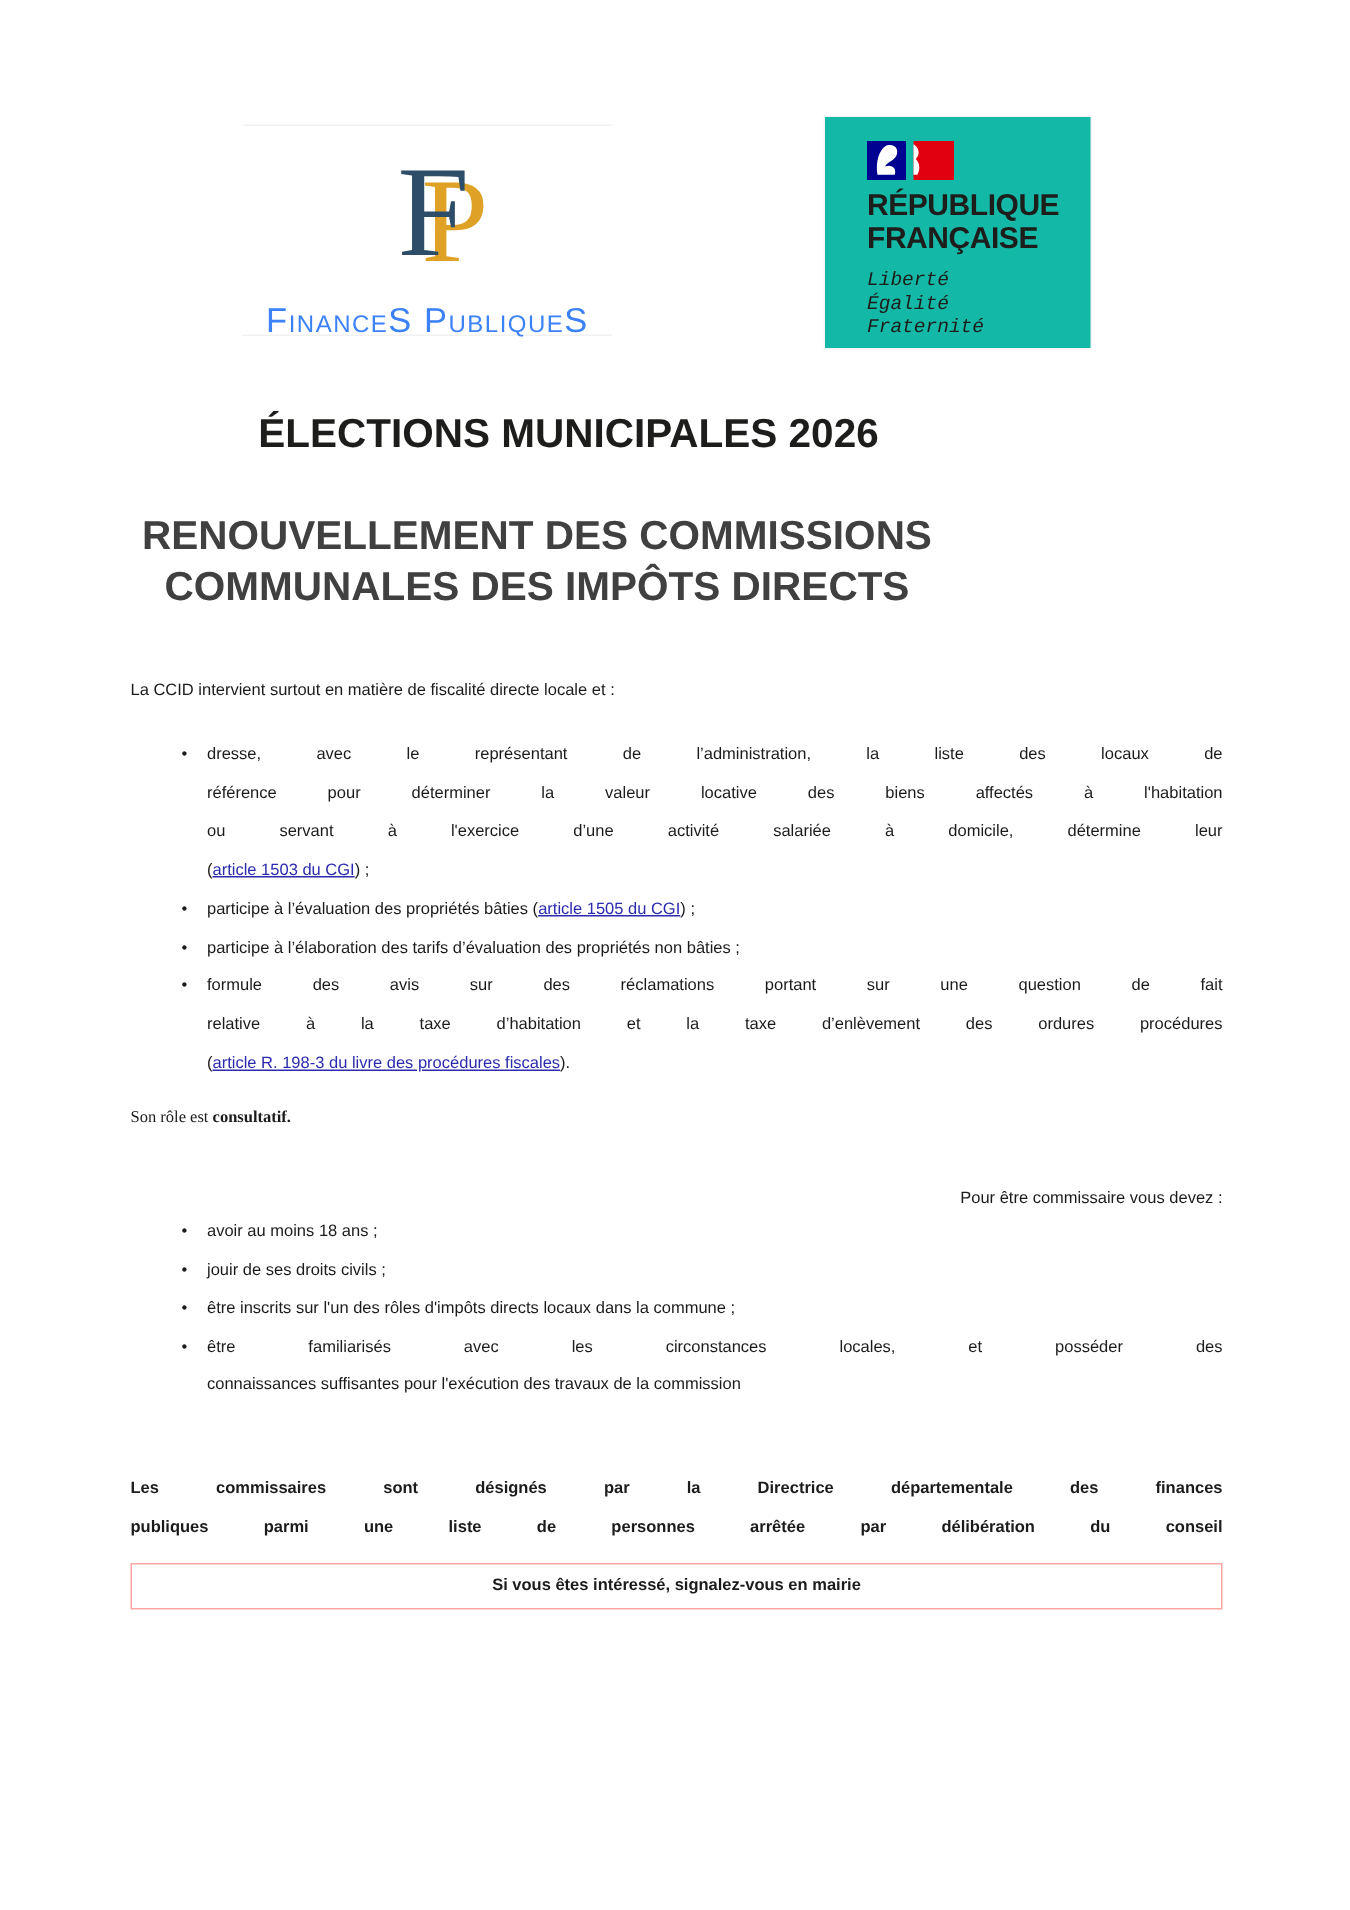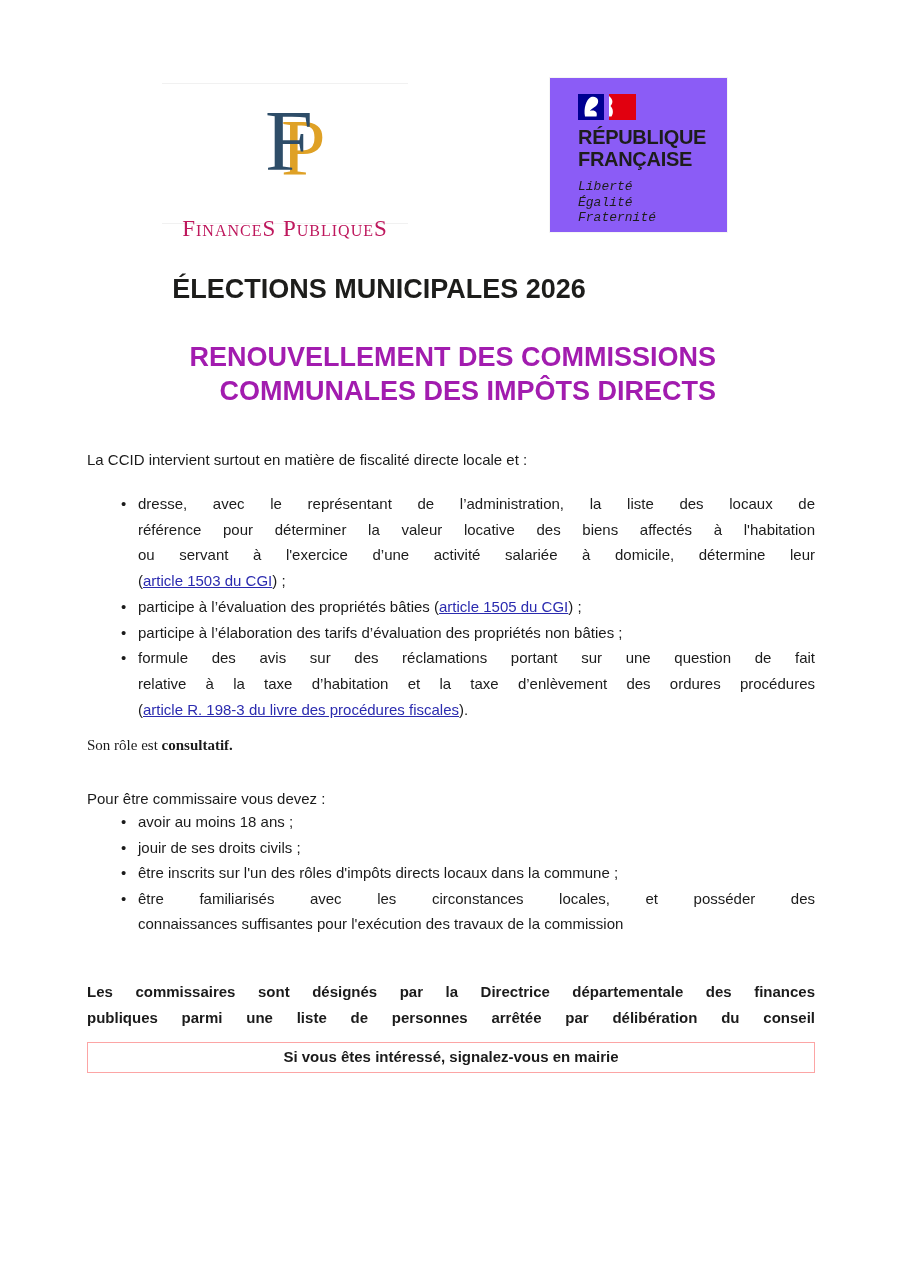--- a/index.html
+++ b/index.html
@@ -24,7 +24,7 @@
 
   .logo-rf {
     position:absolute; left:550px; top:78px; width:177px; height:154px;
-    background:#8b5cf6; box-shadow:0 0 0 1px #f5f5f5;
+    background:#14b8a6; box-shadow:0 0 0 1px #f5f5f5;
   }
   .rf-inner { margin:16px 0 0 28px; }
   .rf-flag { display:block; margin-bottom:7px; }

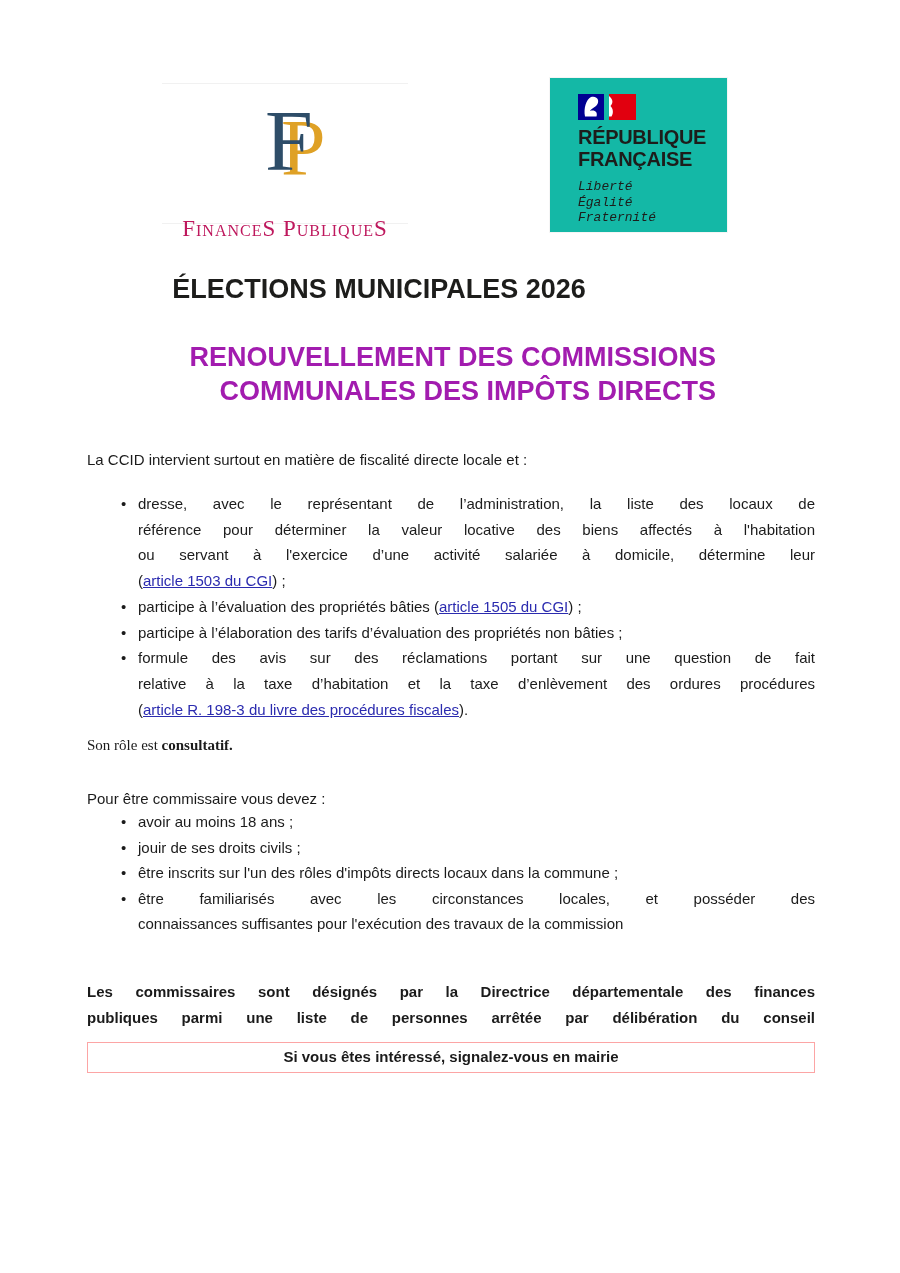--- a/index.html
+++ b/index.html
@@ -18,8 +18,8 @@
   .mono-p { left:119px; top:12px; font-size:80px; color:#dfa126; }
   .mono-f { left:103px; top:2px;  font-size:86px; color:#2e4d68; }
   .wordmark {
-    margin-top:23px; text-align:center; font-family:Liberation Serif, serif;
-    font-variant:small-caps; font-size:23px; letter-spacing:1px; color:#be185d;
+    margin-top:7px; text-align:center; font-family:Liberation Sans, sans-serif;
+    font-variant:small-caps; font-size:23px; letter-spacing:1px; color:#3b82f6;
   }
 
   .logo-rf {

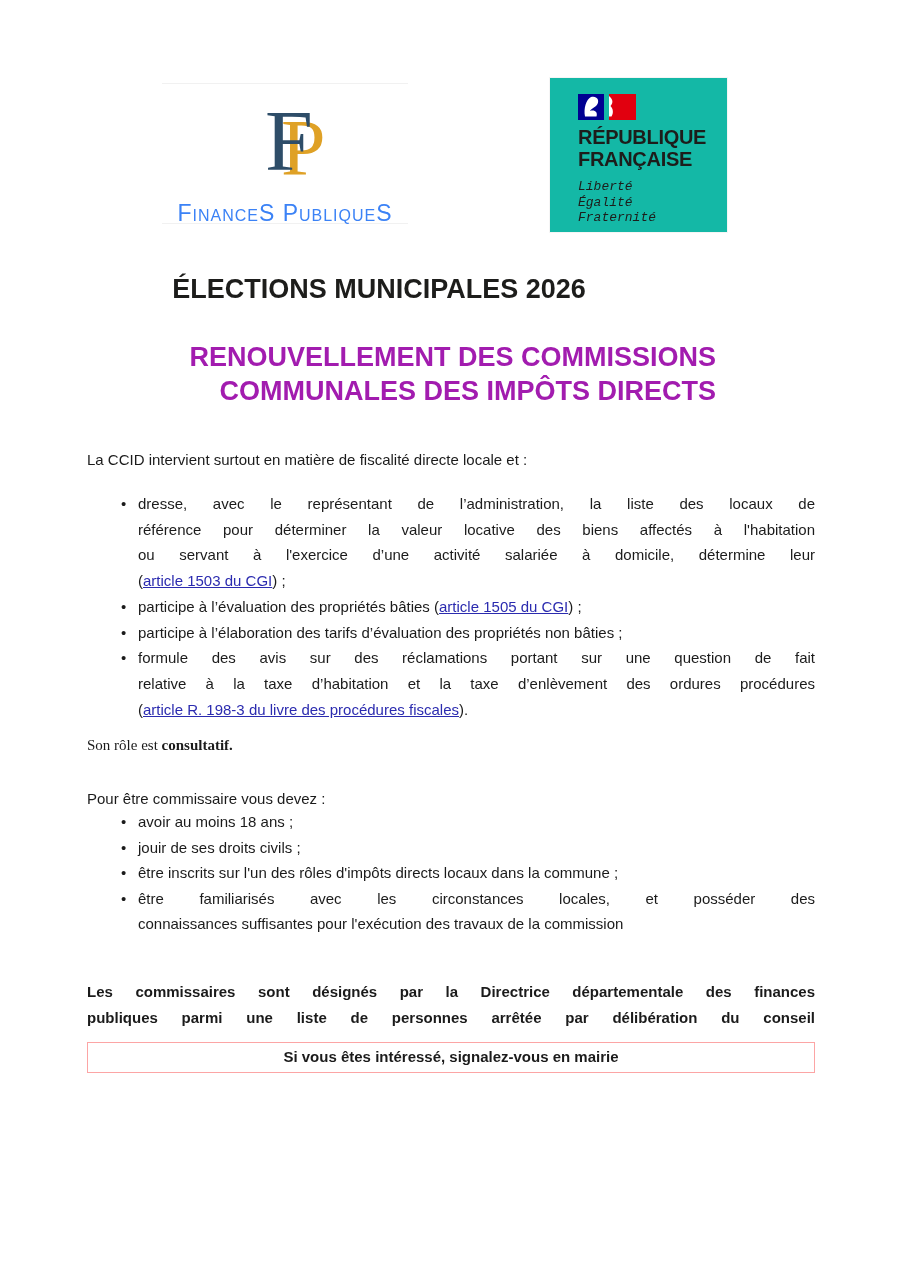--- a/index.html
+++ b/index.html
@@ -37,8 +37,8 @@
     font-size:27px; font-weight:700; color:#1d1d1b;
   }
   .title-sub {
-    position:absolute; left:0; top:340px; width:716px; margin:0; text-align:right;
-    font-size:27px; font-weight:700; color:#a21caf; line-height:34px;
+    position:absolute; left:0; top:340px; width:716px; margin:0; text-align:center;
+    font-size:27px; font-weight:700; color:#404040; line-height:34px;
   }
 
   

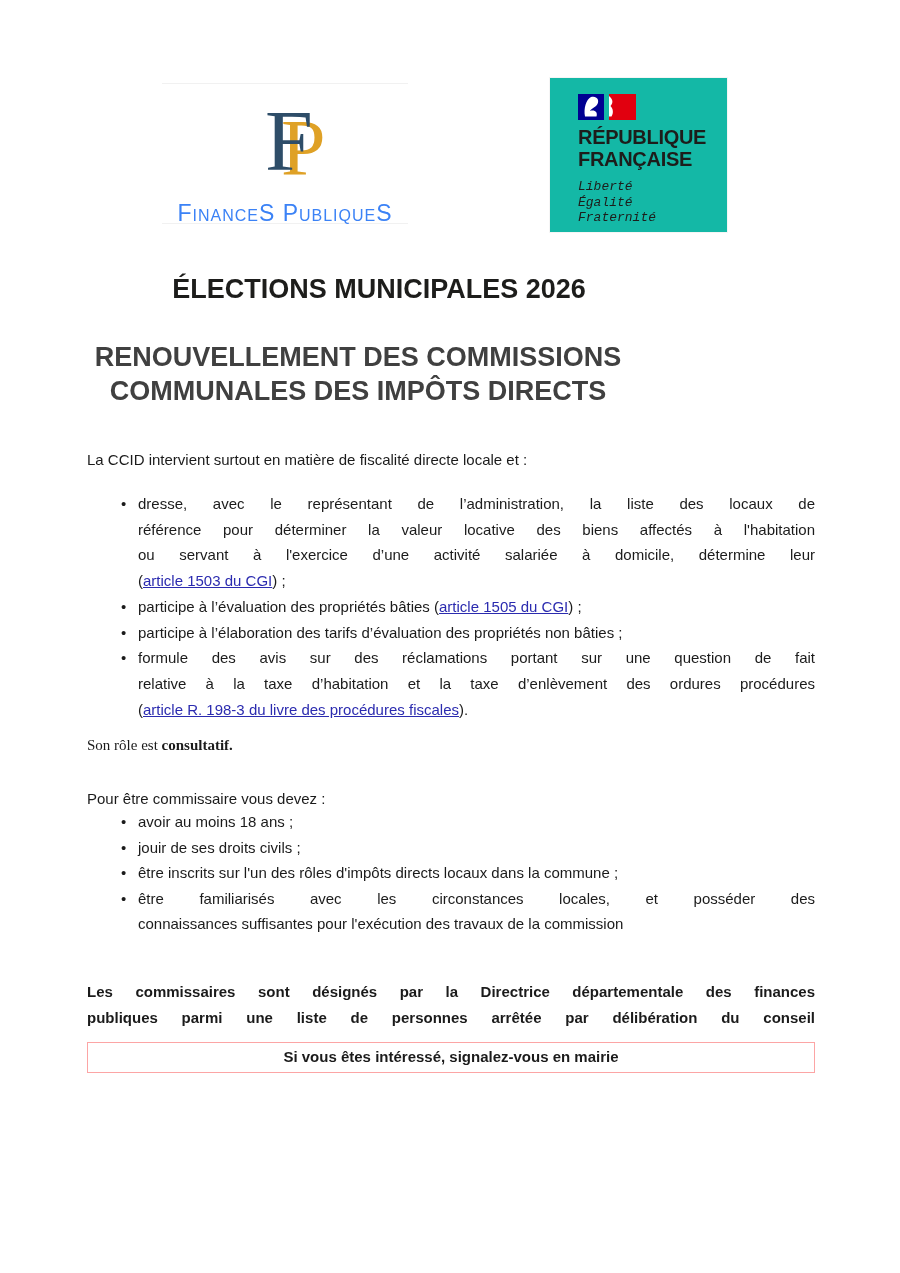--- a/index.html
+++ b/index.html
@@ -42,7 +42,7 @@
   }
 
   
-  .content { position:absolute; left:87px; top:447px; width:728px; font-size:15px; }
+  .content { position:absolute; left:87px; top:447px; width:728px; font-size:11px; }
   .content p { margin:0; }
   p.intro { line-height:26px; }
 

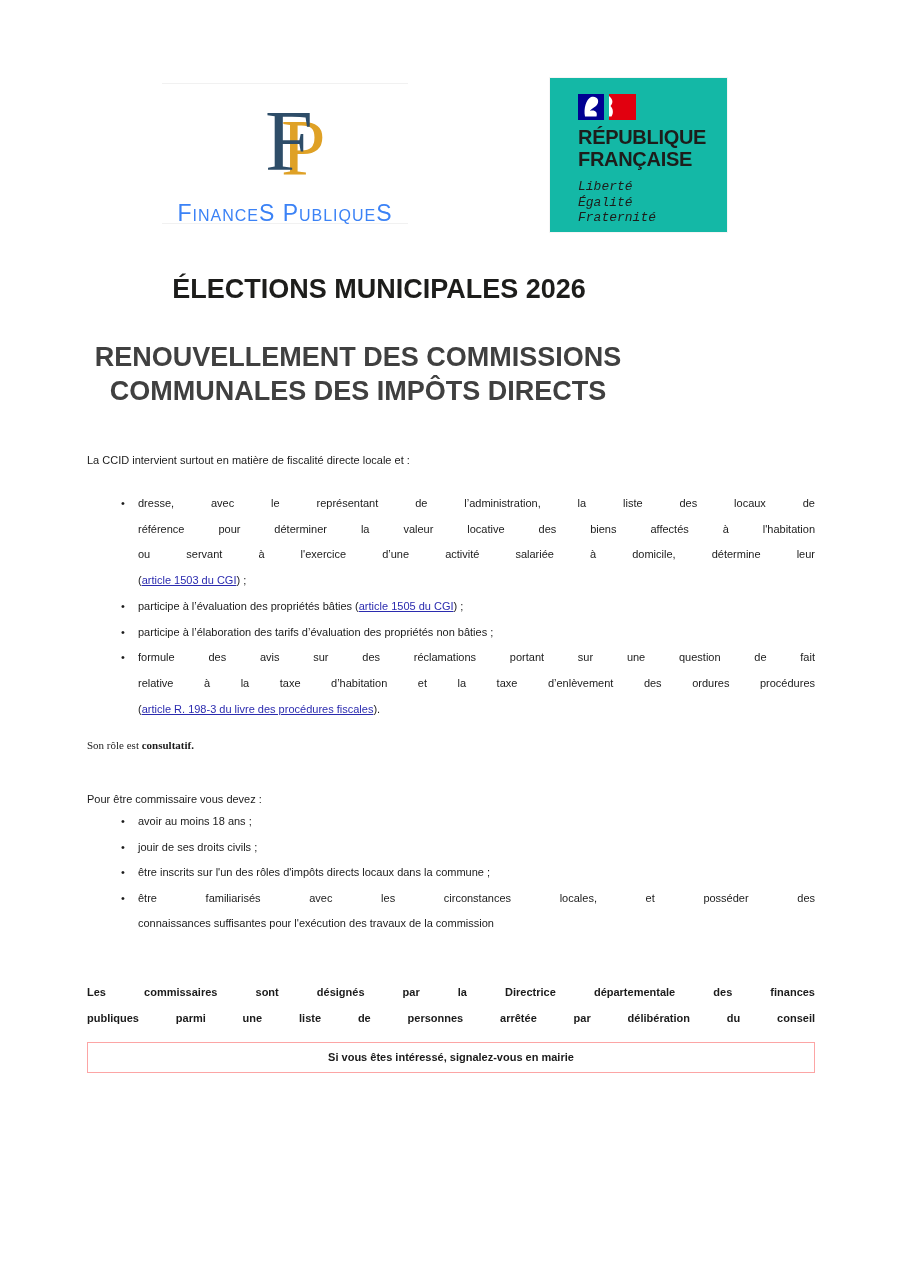--- a/index.html
+++ b/index.html
@@ -59,7 +59,7 @@
 
   p.role { margin-top:10px !important; line-height:26px;font-family:Liberation Serif, serif; }
   p.role strong { font-weight:700; }
-  p.cond-intro { margin-top:28px !important; line-height:26px; }
+  p.cond-intro { margin-top:28px !important; line-height:26px;text-align:right; }
   p.closing { margin-top:42px !important; line-height:26px; font-weight:700; }
 
   .callout {

